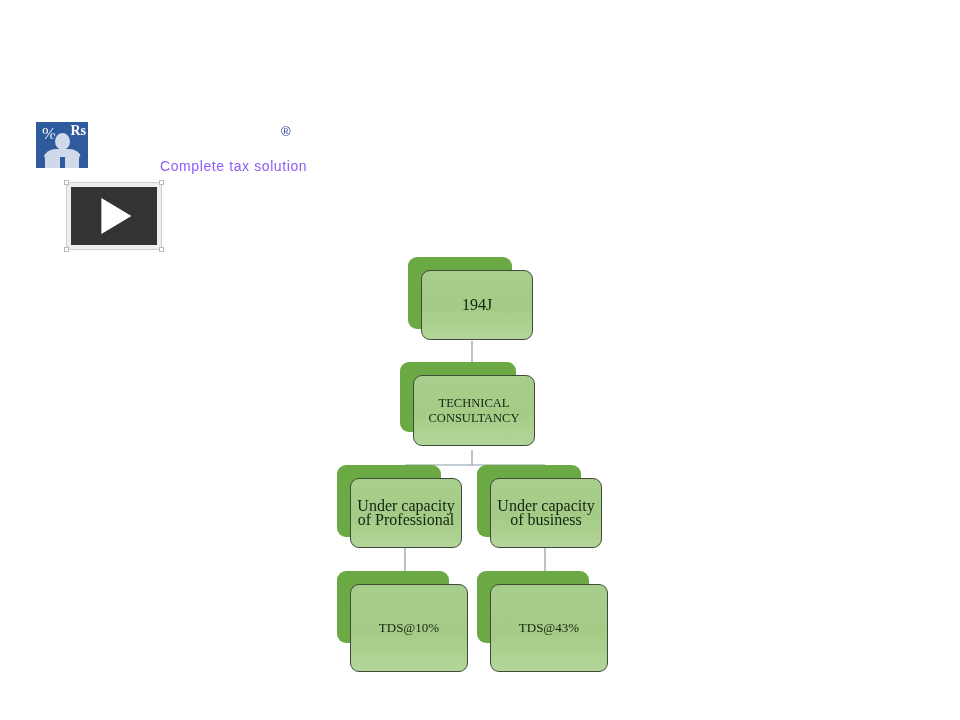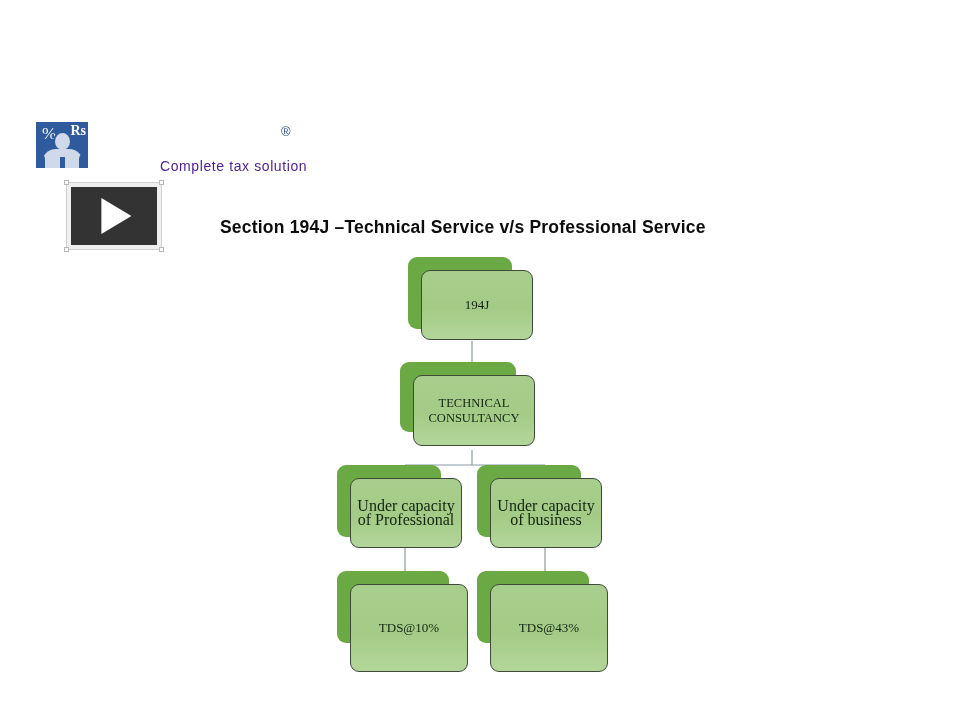--- a/index.html
+++ b/index.html
@@ -122,7 +122,7 @@
     position: absolute;
     left: 124px;
     top: 38px;
-    color: #4c1d95;
+    color: #8b5cf6;
     font-size: 14px;
     letter-spacing: .6px;
     font-family: "Liberation Sans", sans-serif;

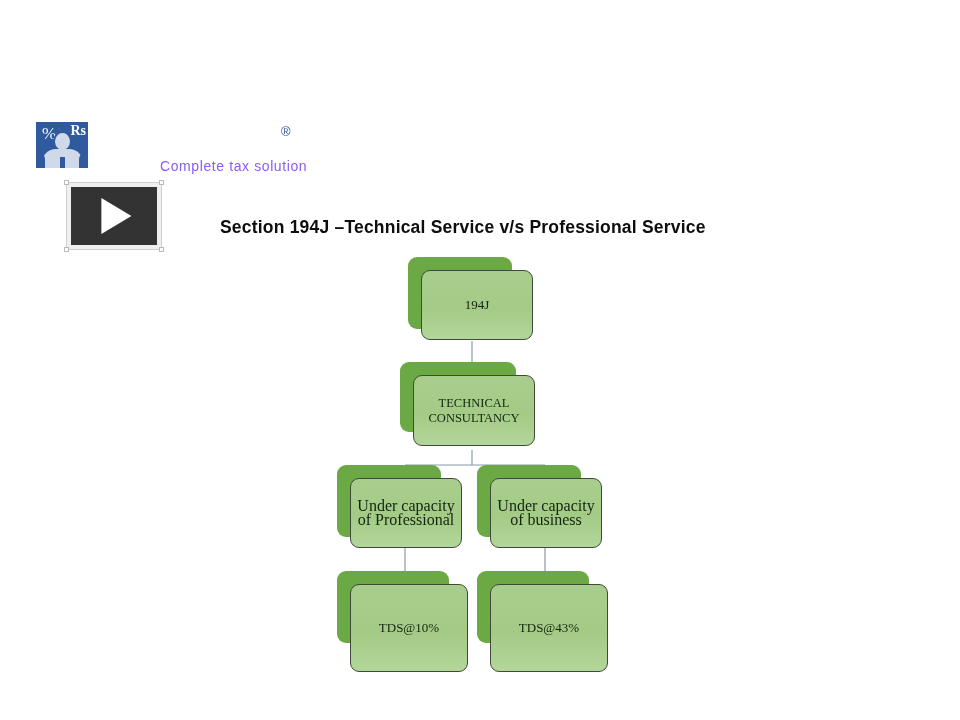--- a/index.html
+++ b/index.html
@@ -270,7 +270,6 @@
     <div class="corner c-br"></div>
   </div>
 
-  <div class="slide-title">Section 194J –Technical Service v/s Professional Service</div>
 
   <div id="chart">
 

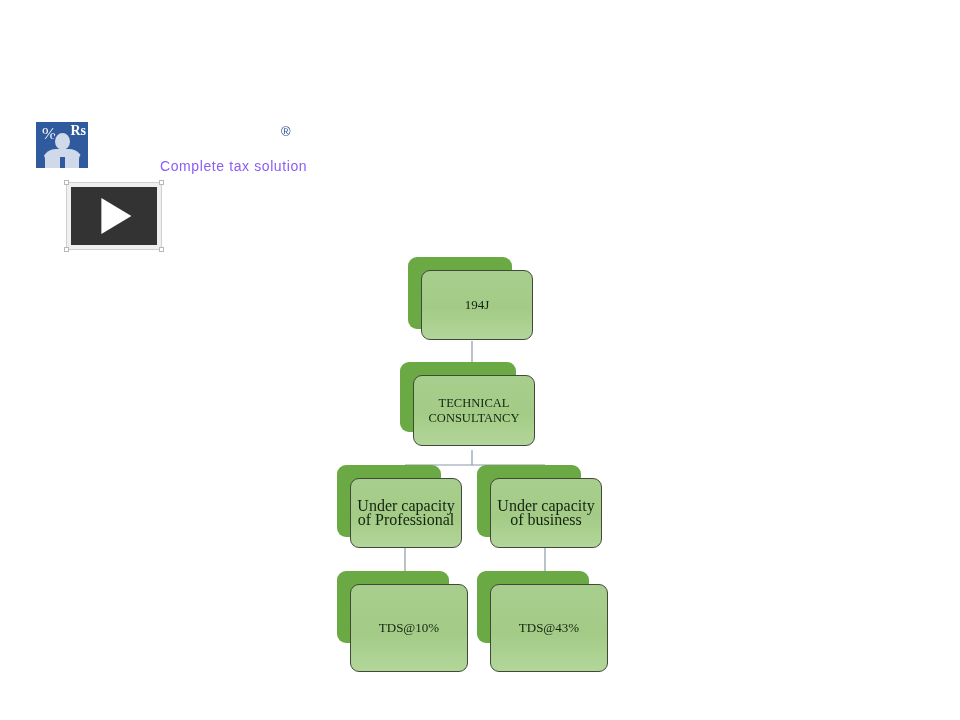--- a/index.html
+++ b/index.html
@@ -228,7 +228,7 @@
   }
   .node.n-top .shadow { width: 104px; height: 72px; }
   .node.n-top .face { width: 112px; height: 70px; }
-  .node.n-top .label { font-size: 13px; }
+  .node.n-top .label { font-size: 16px; }
 
   .node.n-tech .shadow { width: 116px; height: 70px; }
   .node.n-tech .face { width: 122px; height: 71px; }

